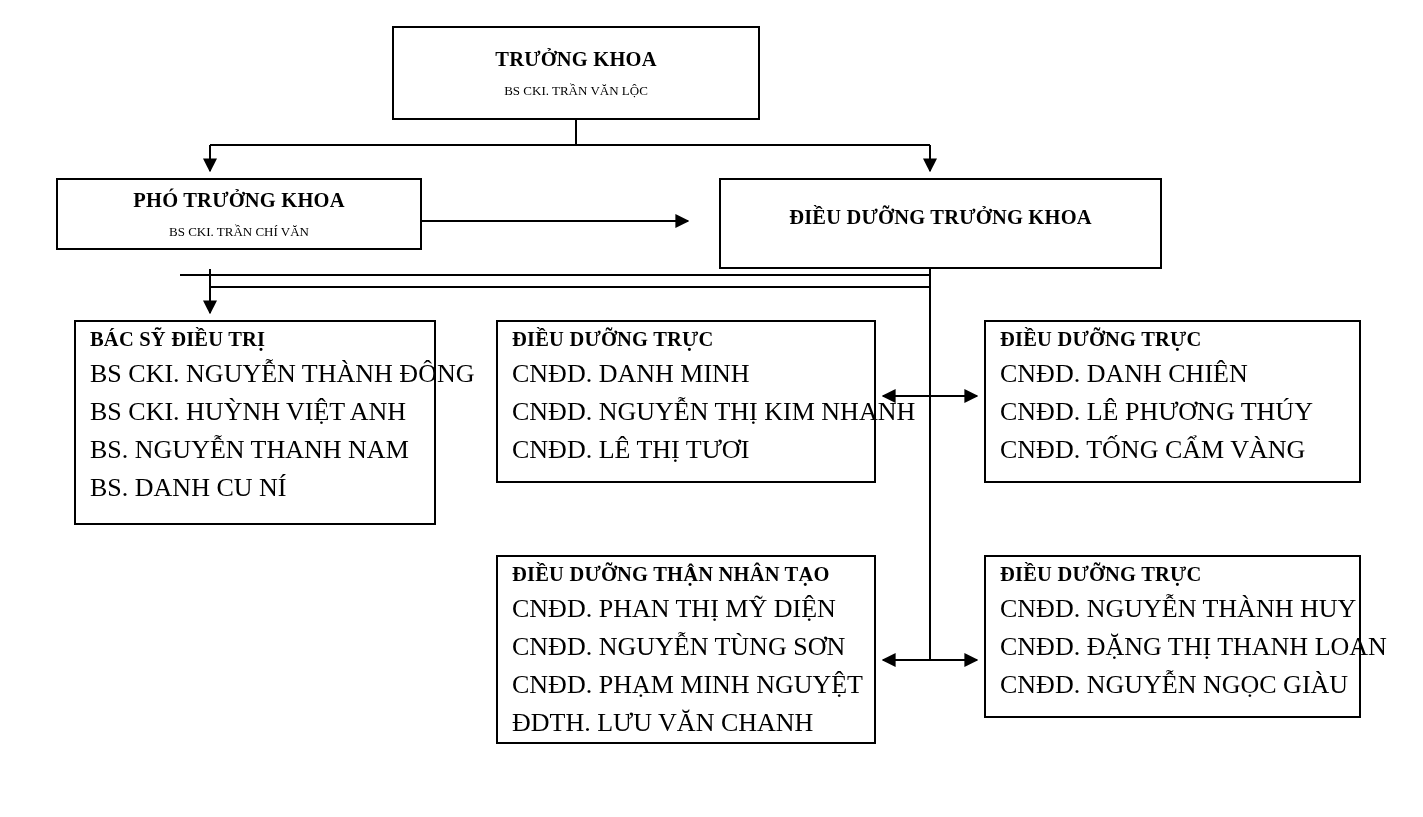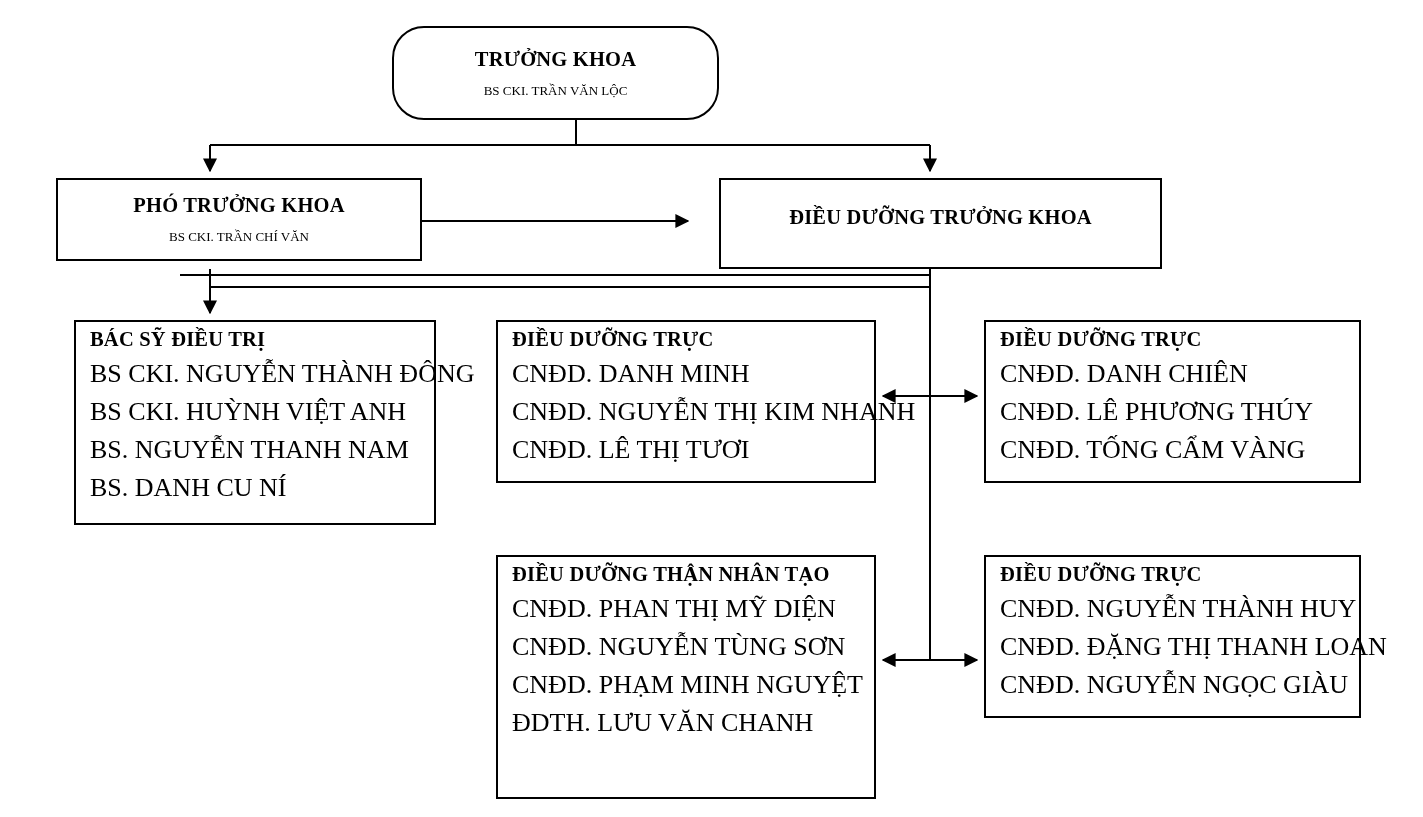--- a/index.html
+++ b/index.html
@@ -61,7 +61,7 @@
   .roster .member:last-child { margin-bottom: 0; }
 
   
-  #node-truong-khoa      { left: 392px;  top: 26px;  width: 327px; height: 94px; border-radius: 32px; }
+  #node-truong-khoa      { left: 392px;  top: 26px;  width: 368px; height: 94px; }
   #node-pho-truong-khoa  { left: 56px;   top: 178px; width: 366px; height: 83px; }
   #node-dd-truong-khoa   { left: 695px;  top: 178px; width: 443px; height: 91px; margin-left: 24px; }
   #node-bac-sy-dieu-tri  { left: 74px;   top: 320px; width: 362px; height: 205px; }

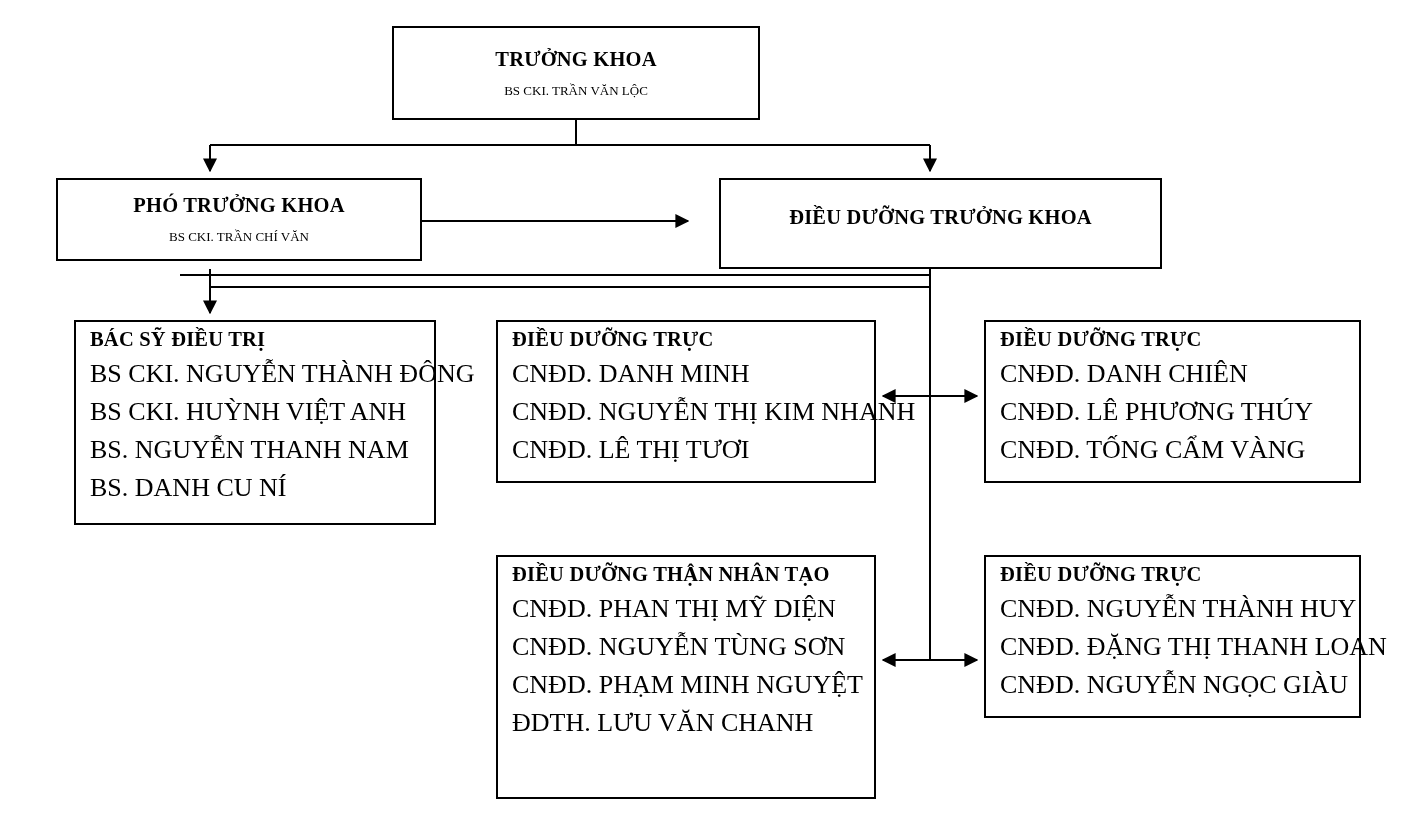--- a/index.html
+++ b/index.html
@@ -62,7 +62,7 @@
 
   
   #node-truong-khoa      { left: 392px;  top: 26px;  width: 368px; height: 94px; }
-  #node-pho-truong-khoa  { left: 56px;   top: 178px; width: 366px; height: 83px; }
+  #node-pho-truong-khoa  { left: 56px;   top: 178px; width: 366px; height: 72px; }
   #node-dd-truong-khoa   { left: 695px;  top: 178px; width: 443px; height: 91px; margin-left: 24px; }
   #node-bac-sy-dieu-tri  { left: 74px;   top: 320px; width: 362px; height: 205px; }
   #node-dd-truc-1        { left: 496px;  top: 320px; width: 380px; height: 163px; }

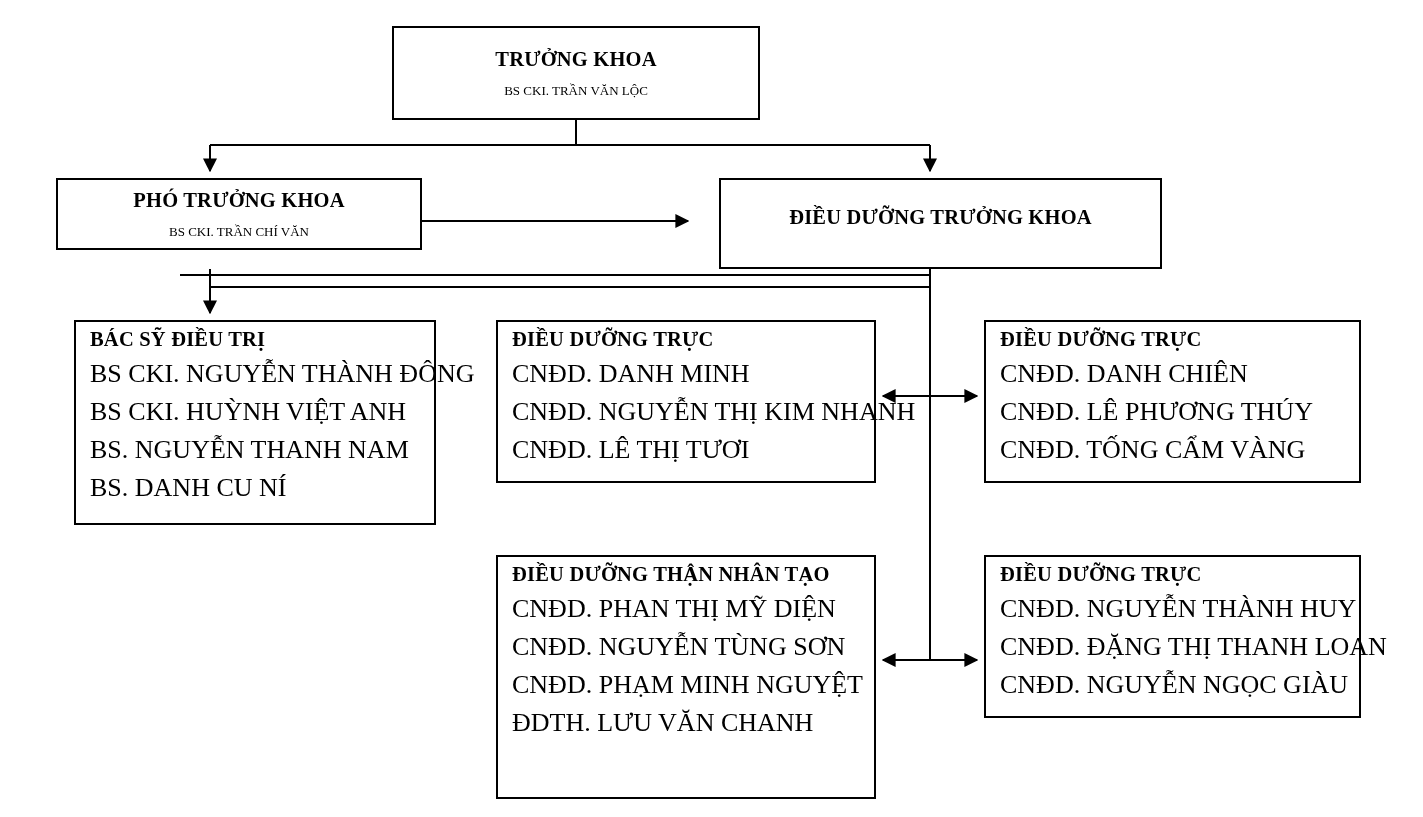--- a/index.html
+++ b/index.html
@@ -67,7 +67,7 @@
   #node-bac-sy-dieu-tri  { left: 74px;   top: 320px; width: 362px; height: 205px; }
   #node-dd-truc-1        { left: 496px;  top: 320px; width: 380px; height: 163px; }
   #node-dd-truc-2        { left: 984px;  top: 320px; width: 377px; height: 163px; }
-  #node-dd-than-nhan-tao { left: 496px;  top: 555px; width: 380px; height: 244px; }
+  #node-dd-than-nhan-tao { left: 496px;  top: 555px; width: 380px; height: 189px; }
   #node-dd-truc-3        { left: 984px;  top: 555px; width: 377px; height: 163px; }
 </style>
 </head>

